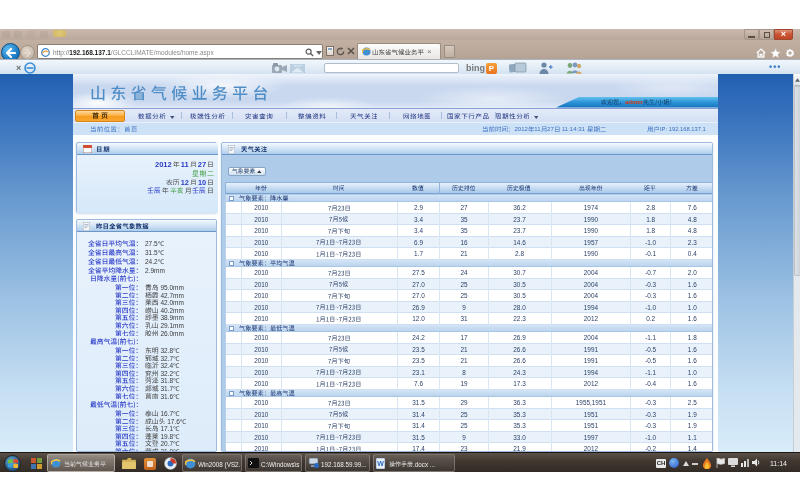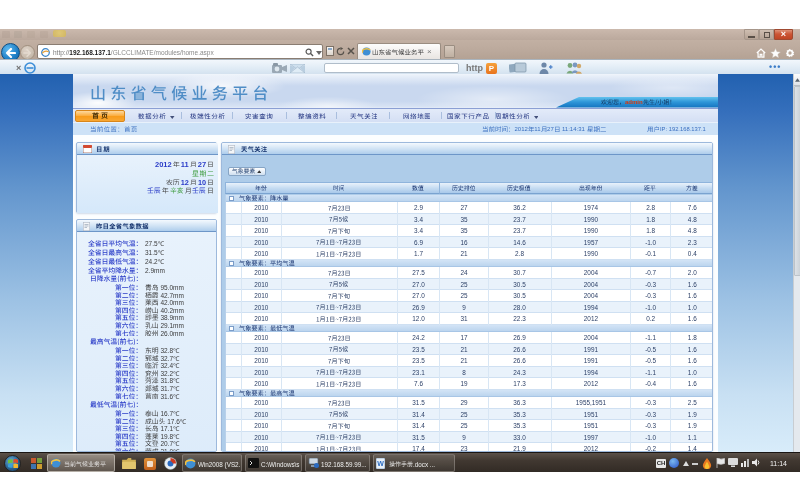--- a/index.html
+++ b/index.html
@@ -104,7 +104,7 @@
         <path d="M0 9 L7.5 3 L15 9 Z" fill="#dfecf6" stroke="#9ab2c8" stroke-width=".6"></path>
       </svg>
       <div style="left:324px;top:2.5px;width:135px;height:10.5px;background:#fff;border:1px solid #b0bdca;border-radius:2px;"></div>
-      <div style="left:466px;top:3px;width:30px;height:10px;font-size:9px;line-height:10px;color:#777;font-weight:bold;letter-spacing:0">http</div>
+      <div style="left:466px;top:3px;width:30px;height:10px;font-size:9px;line-height:10px;color:#777;font-weight:bold;letter-spacing:0">bing</div>
       <div style="left:486px;top:2.5px;width:11px;height:11px;background:linear-gradient(#f6a13b,#e8731d);border-radius:2px;color:#fff;font-size:8px;font-weight:bold;text-align:center;line-height:11px">P</div>
       <svg style="position:absolute;left:509px;top:2px" width="18" height="12" viewBox="0 0 18 12">
         <rect x="0" y="2" width="10" height="8" rx="1" fill="#8fa8be" transform="rotate(-8 5 6)"></rect>

